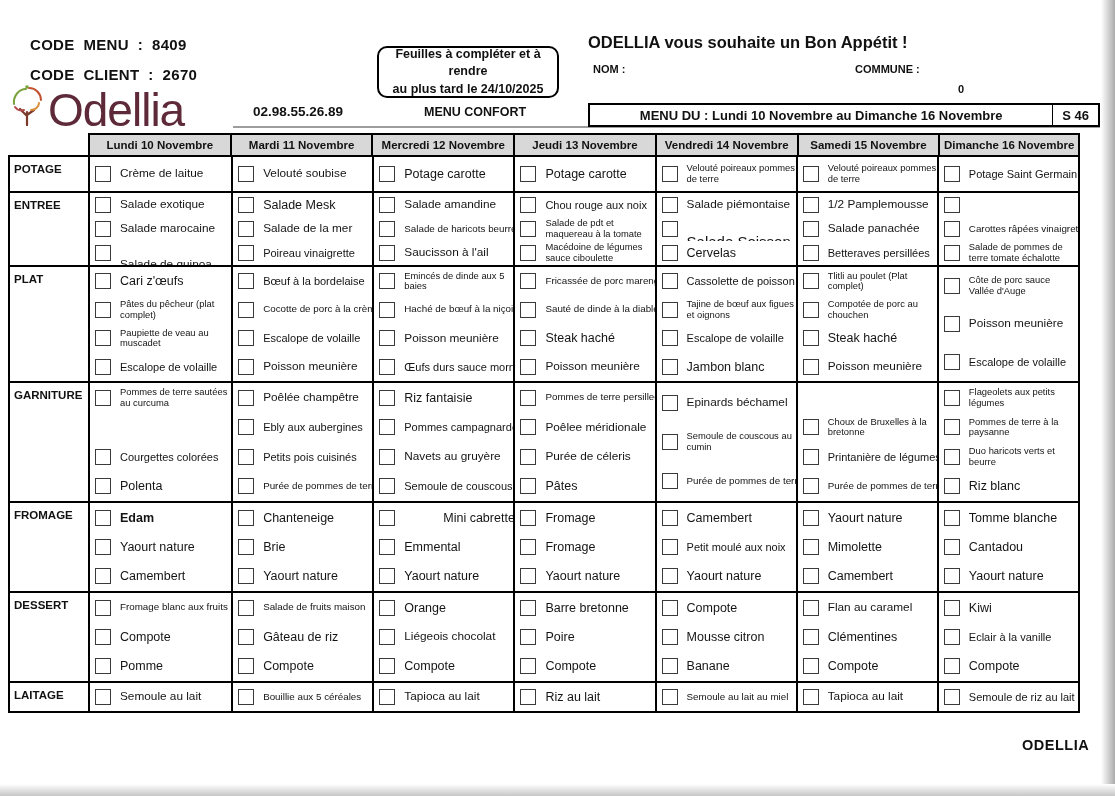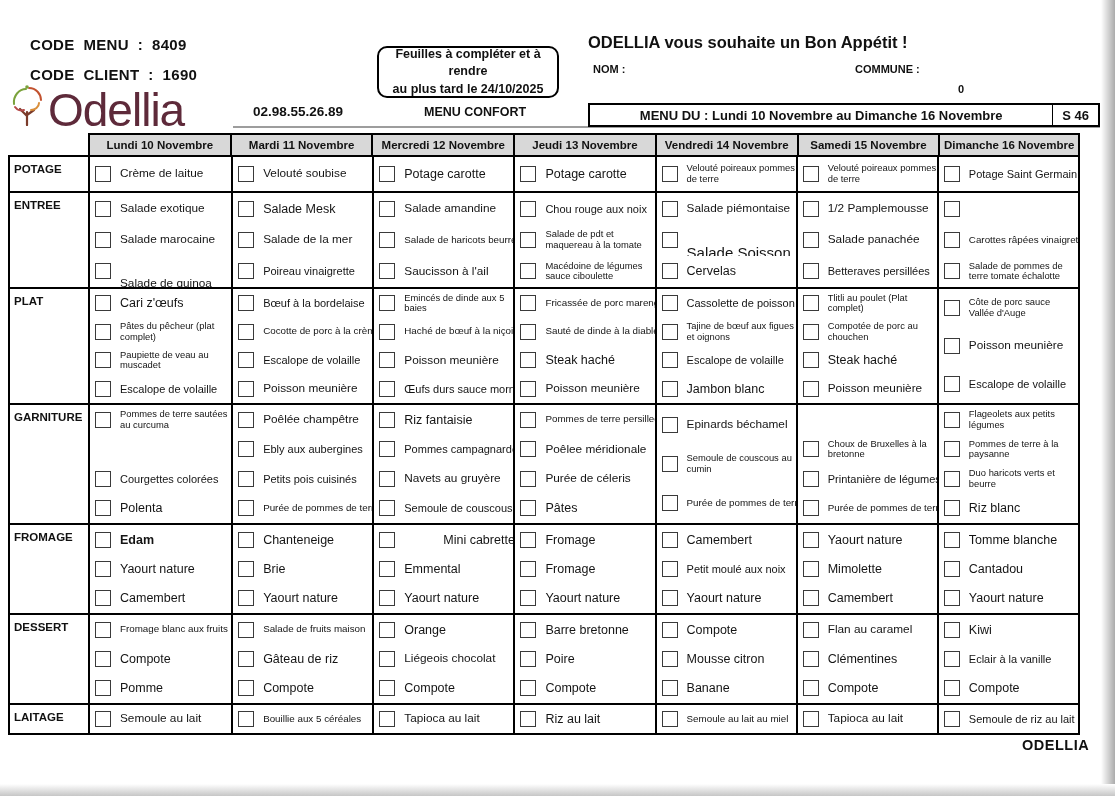--- a/index.html
+++ b/index.html
@@ -84,7 +84,7 @@
 <div class="abs edge-bottom"></div>
 
 <div class="abs code-line" id="code-menu">CODE  MENU  :  8409</div>
-<div class="abs code-line" id="code-client">CODE  CLIENT  :  1690</div>
+<div class="abs code-line" id="code-client">CODE  CLIENT  :  2670</div>
 
 <div class="abs" id="logo">
   <span style="margin-right:2px;">

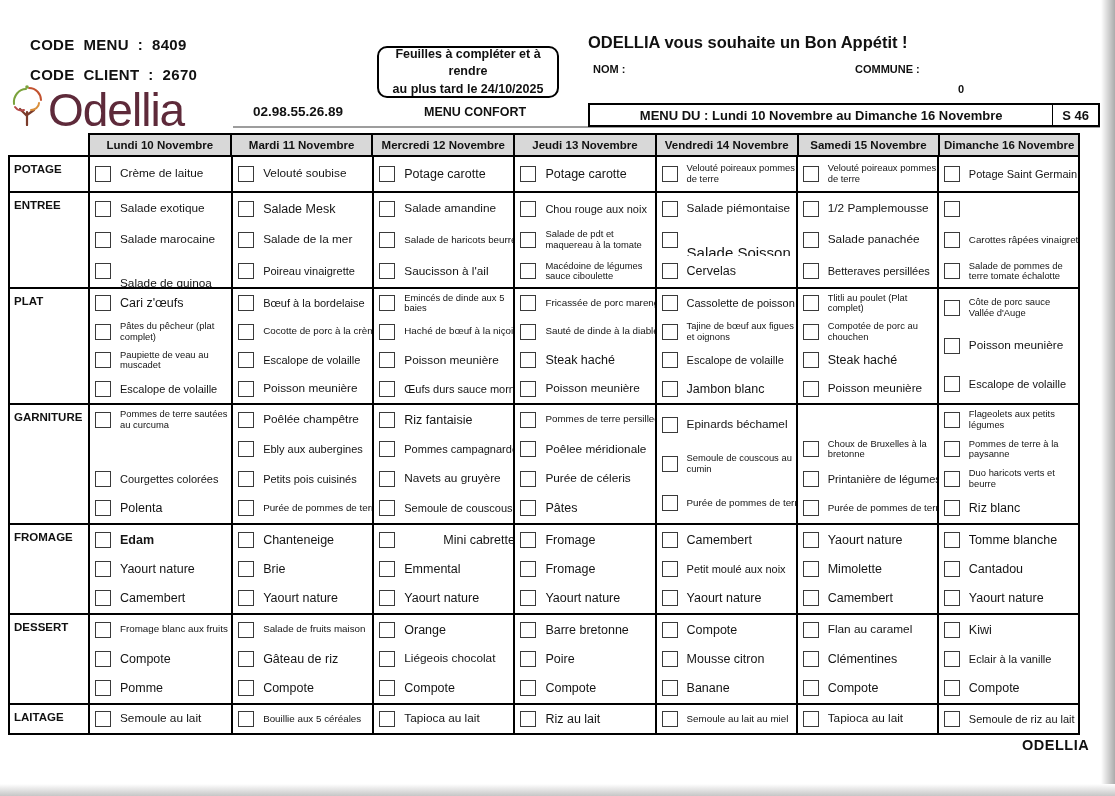--- a/index.html
+++ b/index.html
@@ -179,7 +179,7 @@
           </div>
         </div>
       </div>
-      <div class="trow group" style="height: 96px;">
+      <div class="trow group" style="height: 74px;">
         <div class="labelcell">ENTREE</div>
         <div class="dcell">
           <div class="slot">

